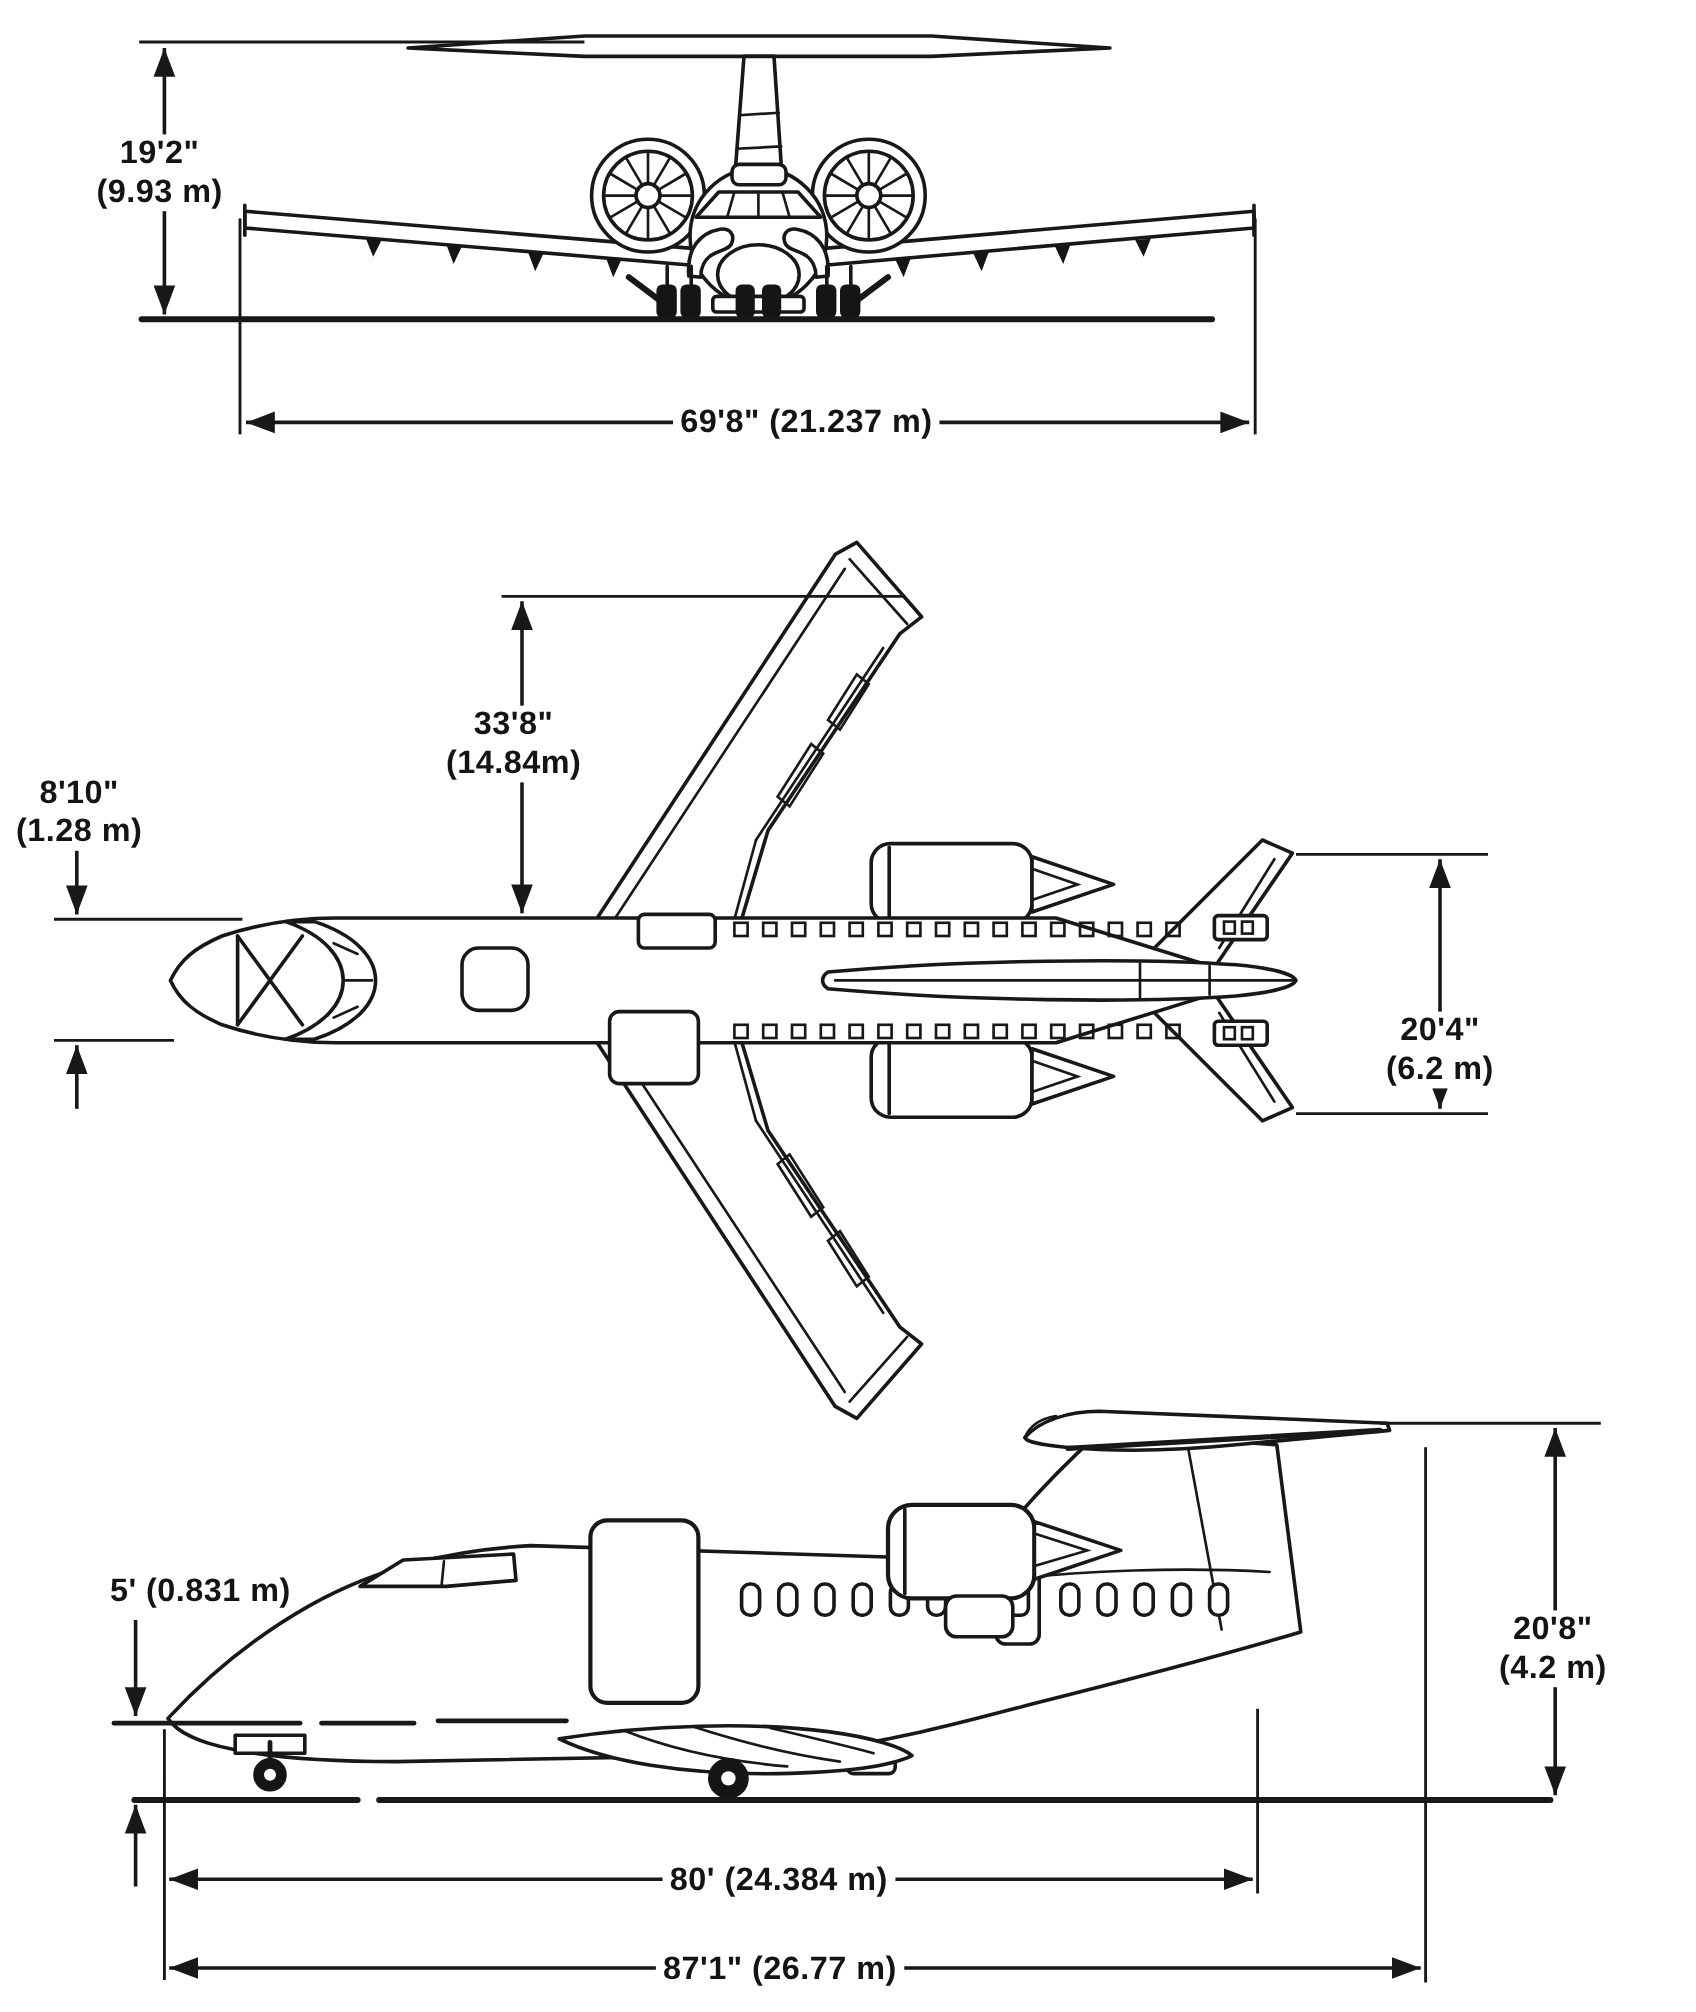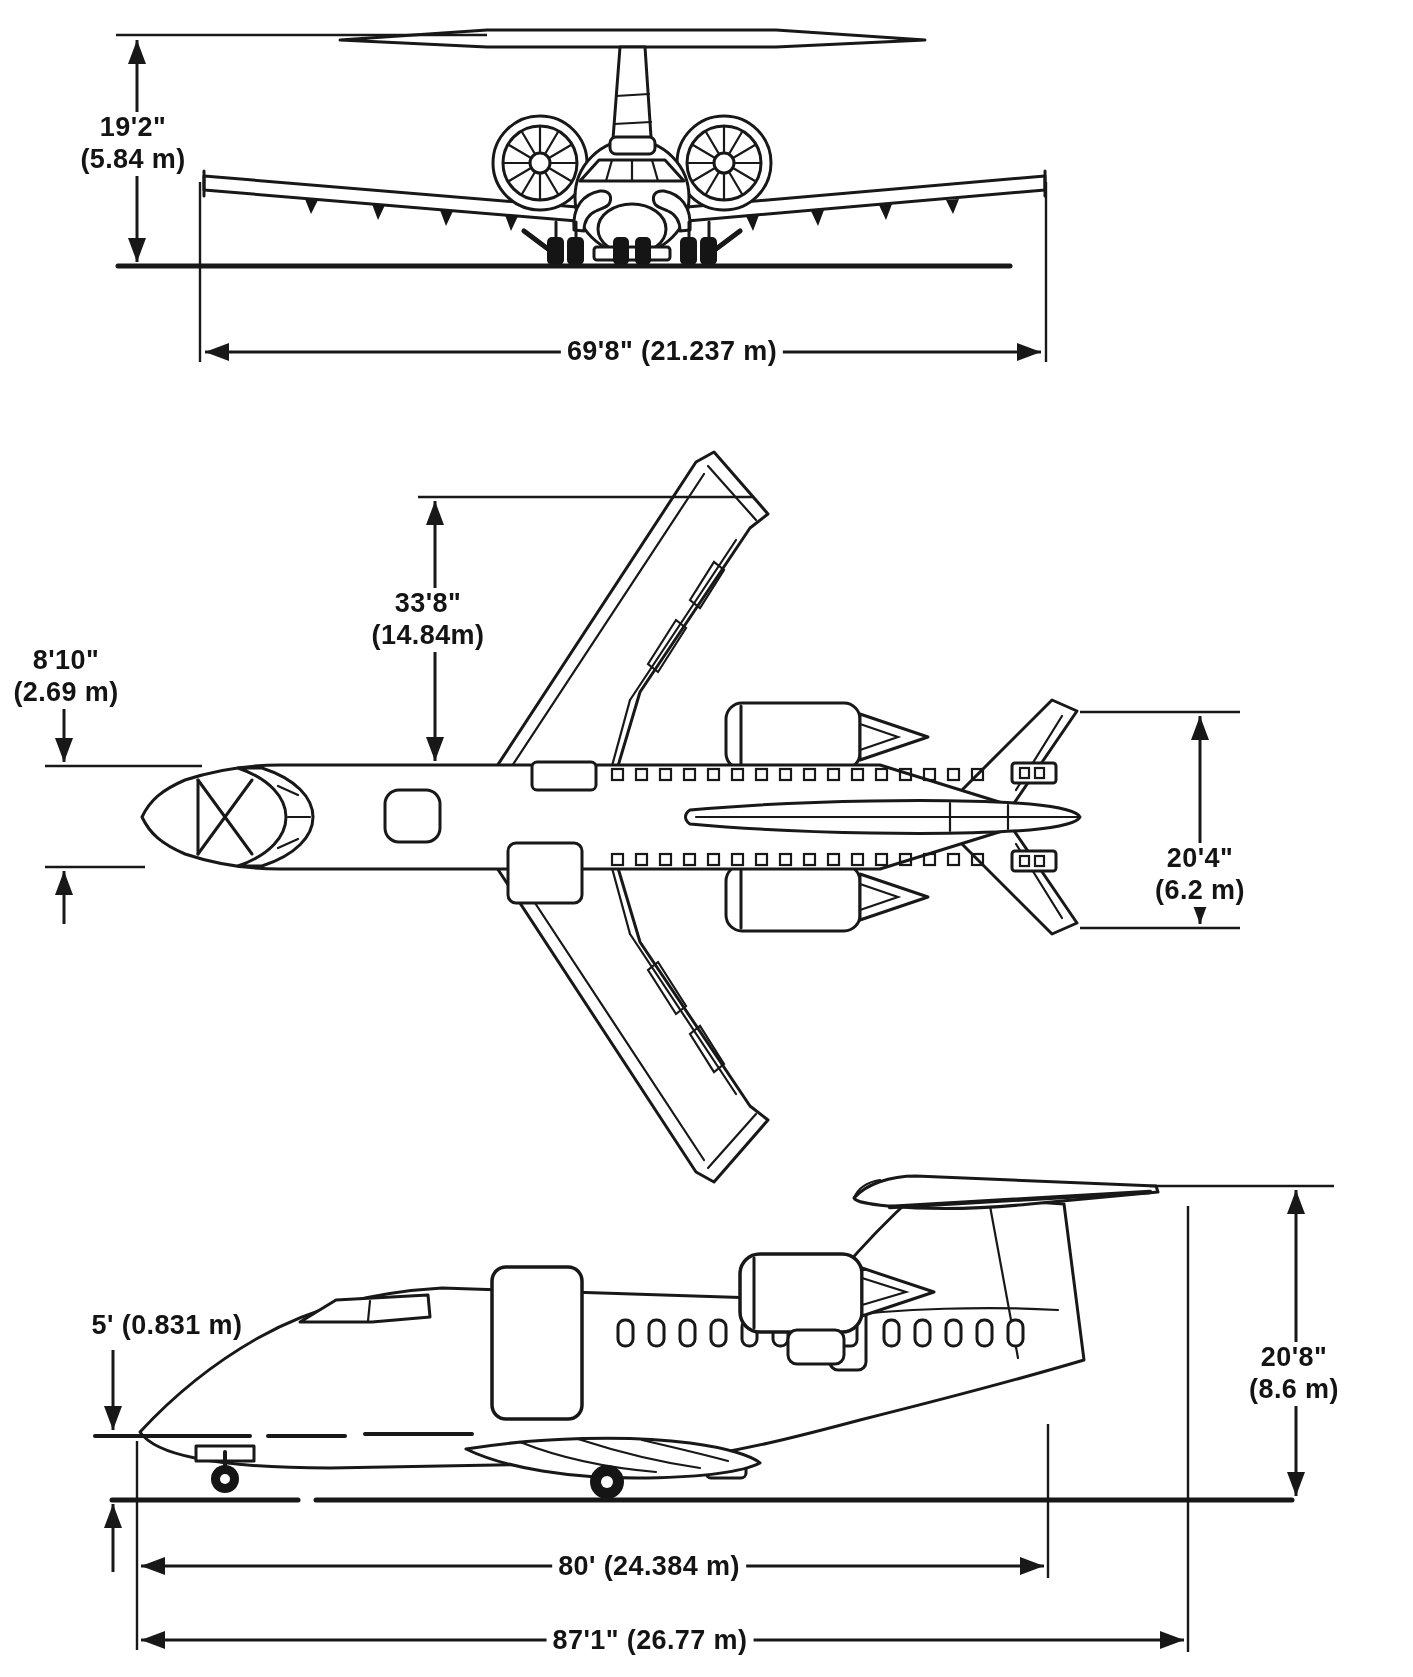--- a/index.html
+++ b/index.html
@@ -336,7 +336,7 @@
 
   <div class="dim" style="left:133px;top:112px">
     <span>19'2"</span>
-    <span>(5.84 m)</span>
+    <span>(9.93 m)</span>
   </div>
 
   <div class="dim" style="left:672px;top:336px">

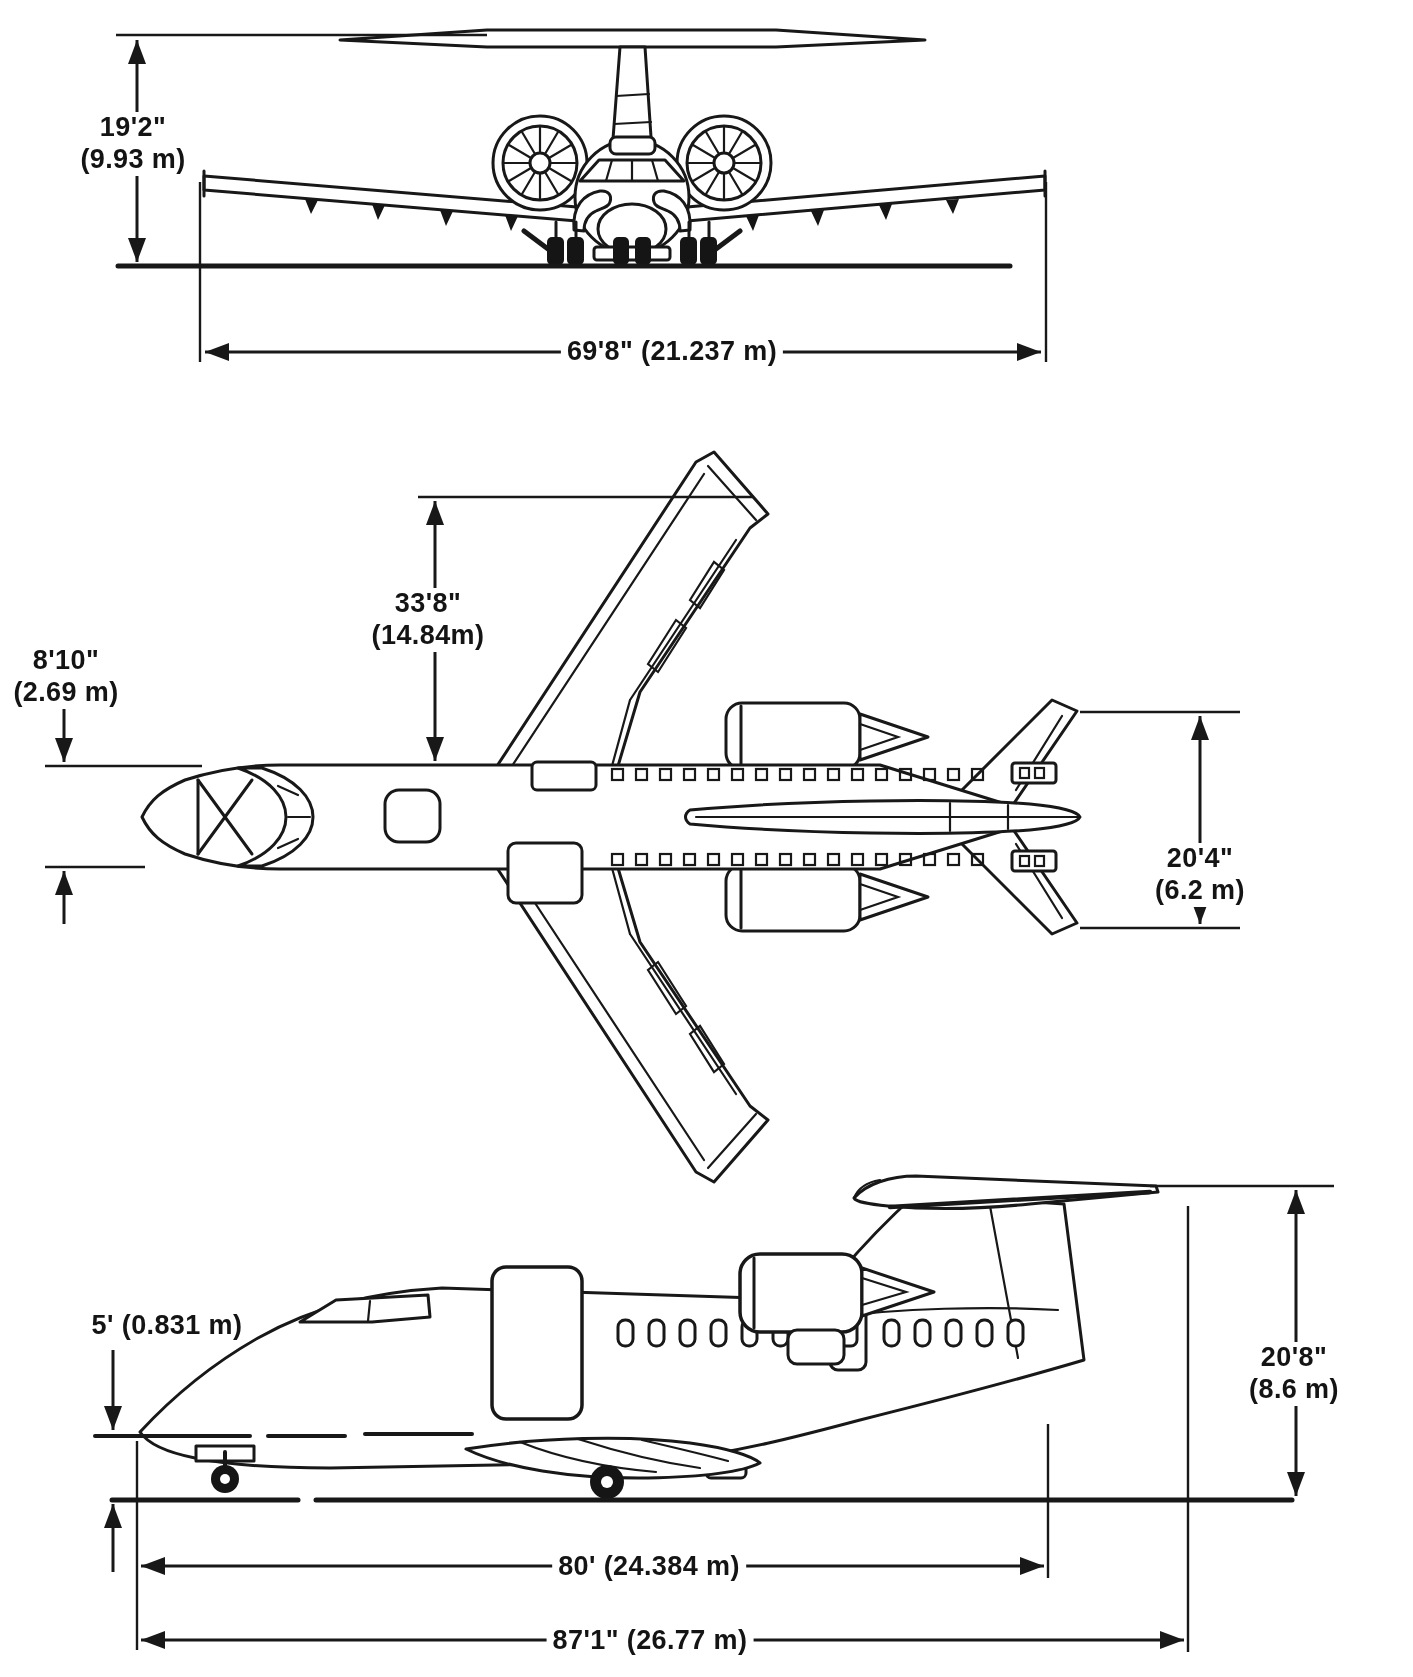--- a/index.html
+++ b/index.html
@@ -350,7 +350,7 @@
 
   <div class="dim" style="left:66px;top:645px">
     <span>8'10"</span>
-    <span>(2.69 m)</span>
+    <span>(1.28 m)</span>
   </div>
 
   <div class="dim" style="left:1200px;top:843px">

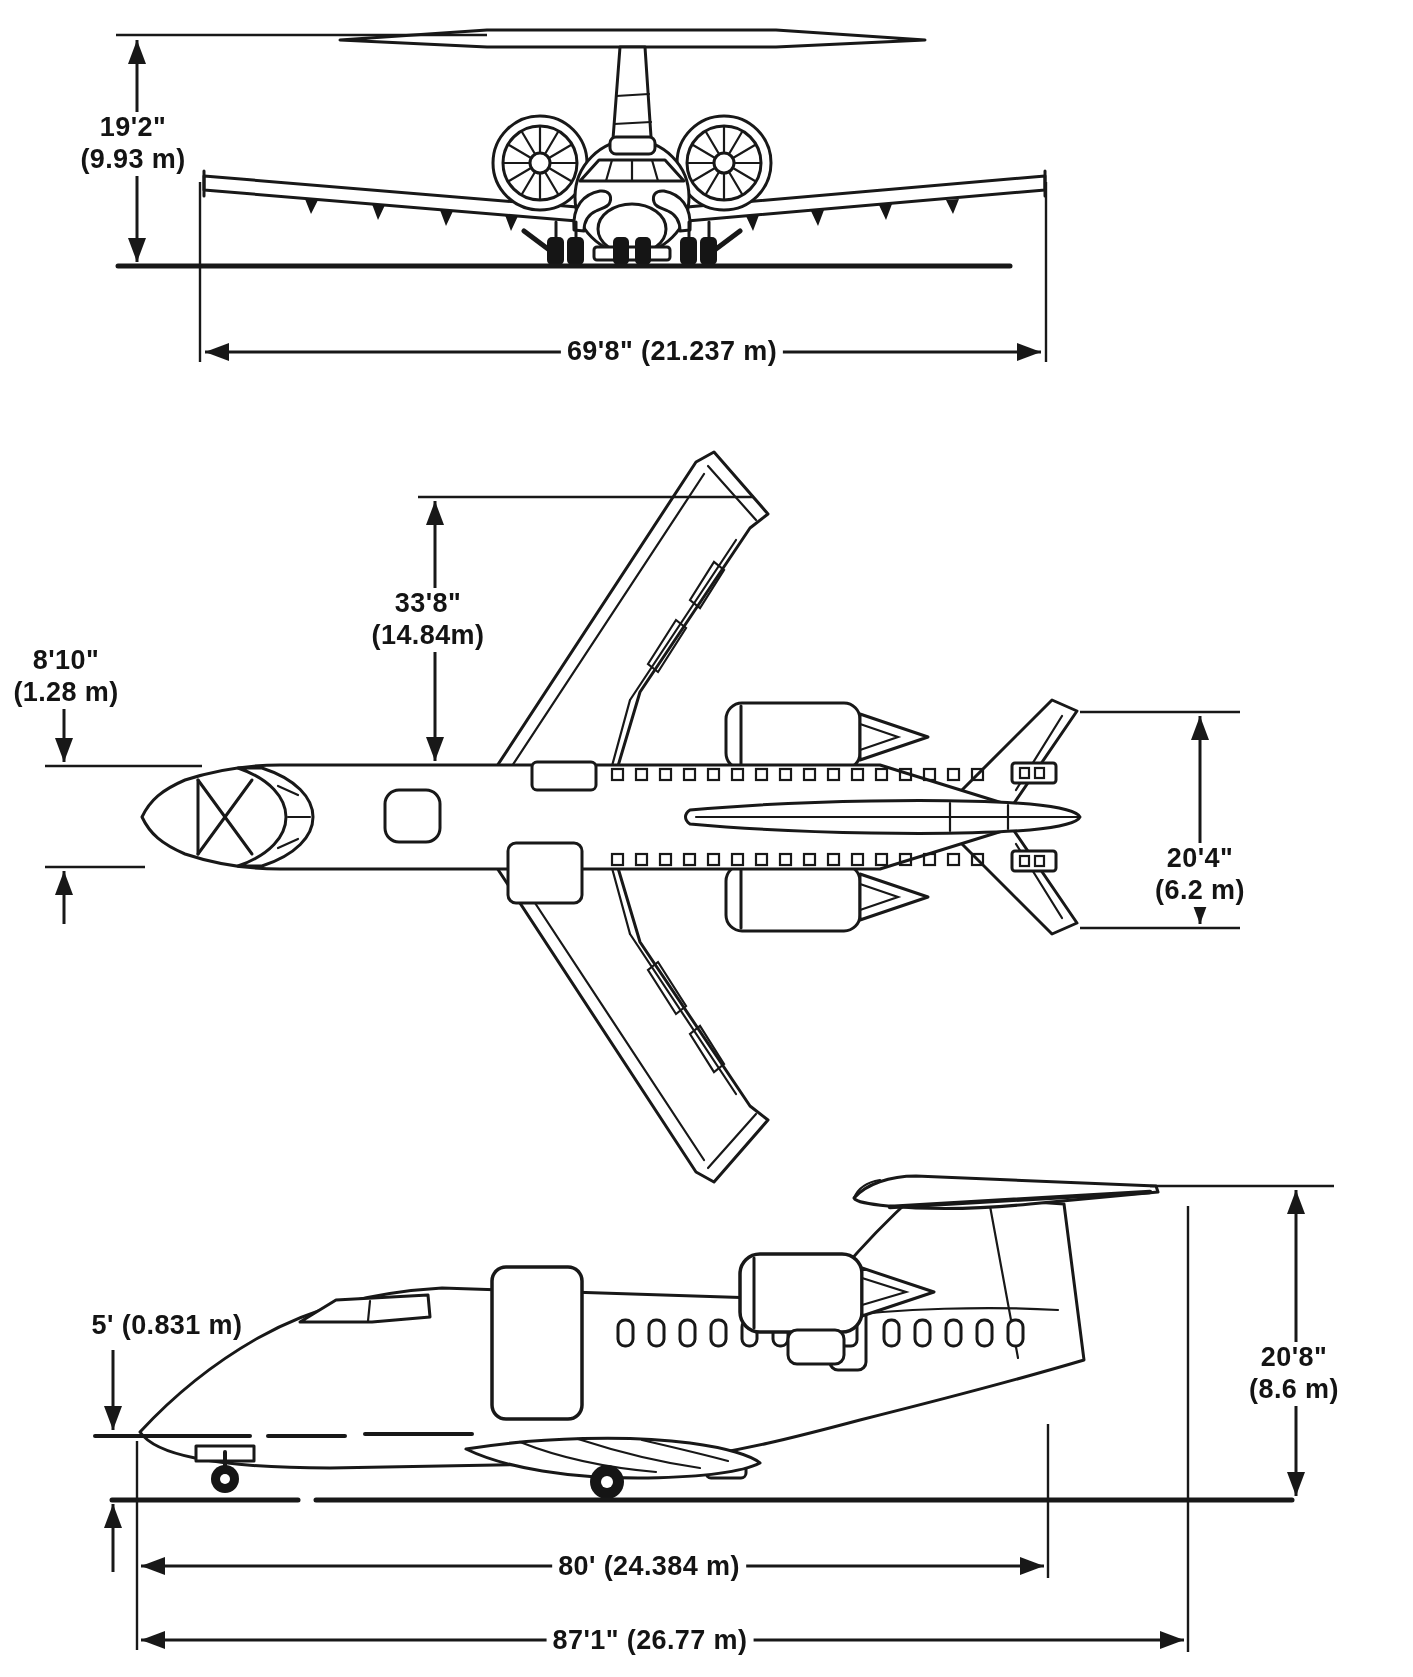--- a/index.html
+++ b/index.html
@@ -364,7 +364,7 @@
 
   <div class="dim" style="left:1294px;top:1342px">
     <span>20'8"</span>
-    <span>(8.6 m)</span>
+    <span>(4.2 m)</span>
   </div>
 
   <div class="dim" style="left:649px;top:1551px">

